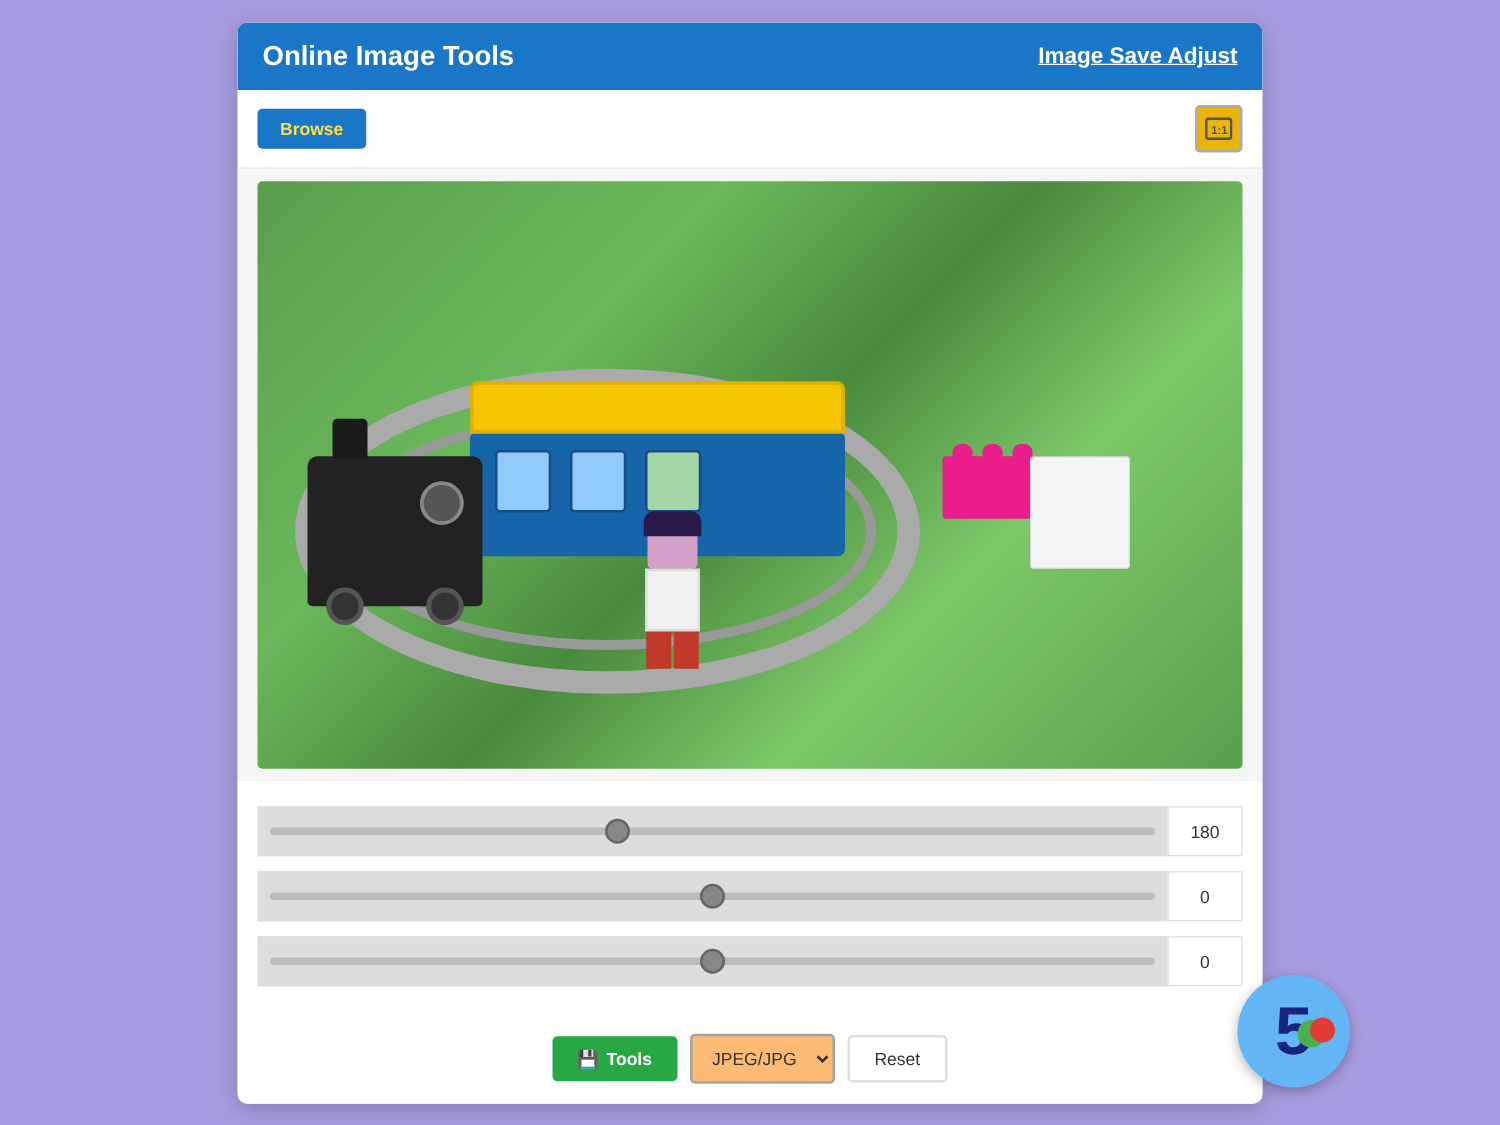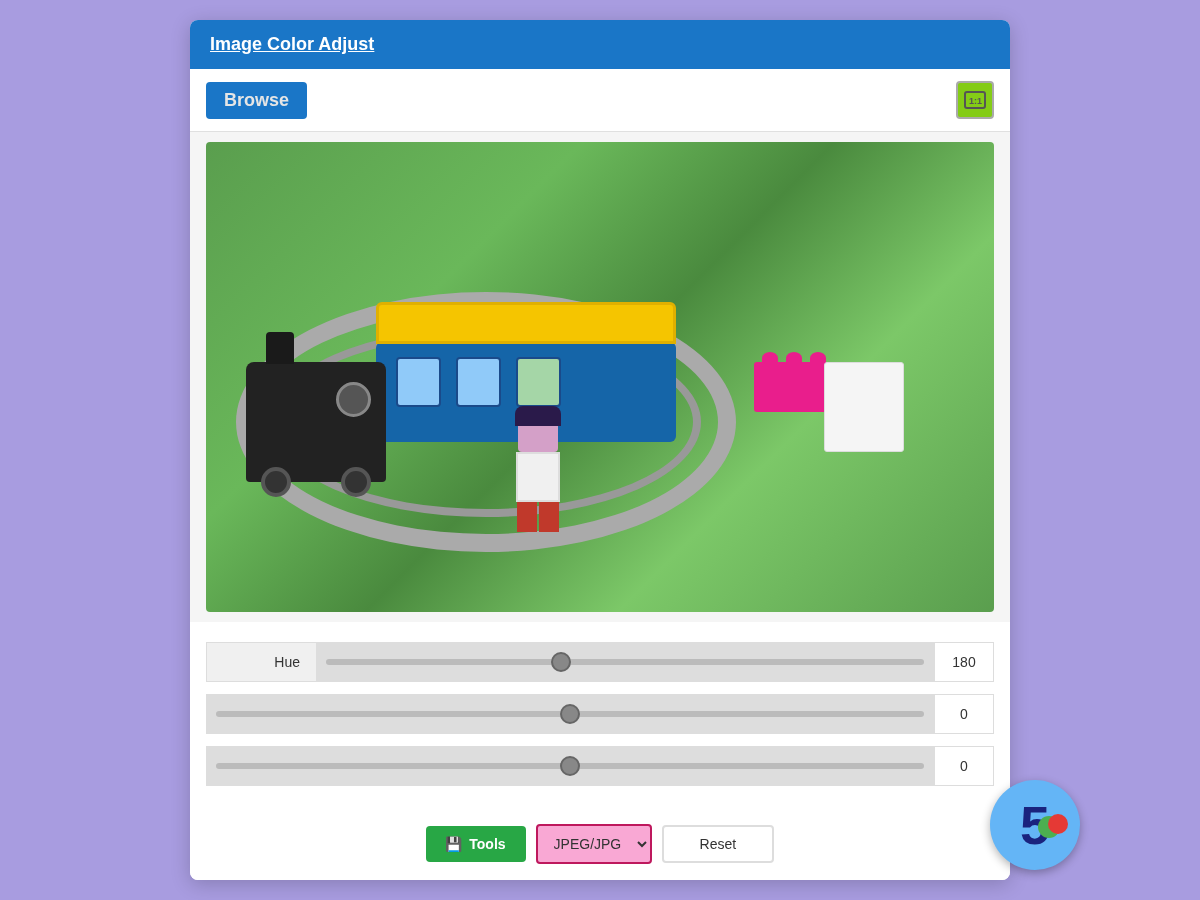--- a/index.html
+++ b/index.html
@@ -493,6 +493,7 @@
 <div class="app-container">
 
   <div class="header">
+    <span class="header-title">Online Image Tools</span>
     <span class="header-tool-name">Image Color Adjust</span>
   </div>
 

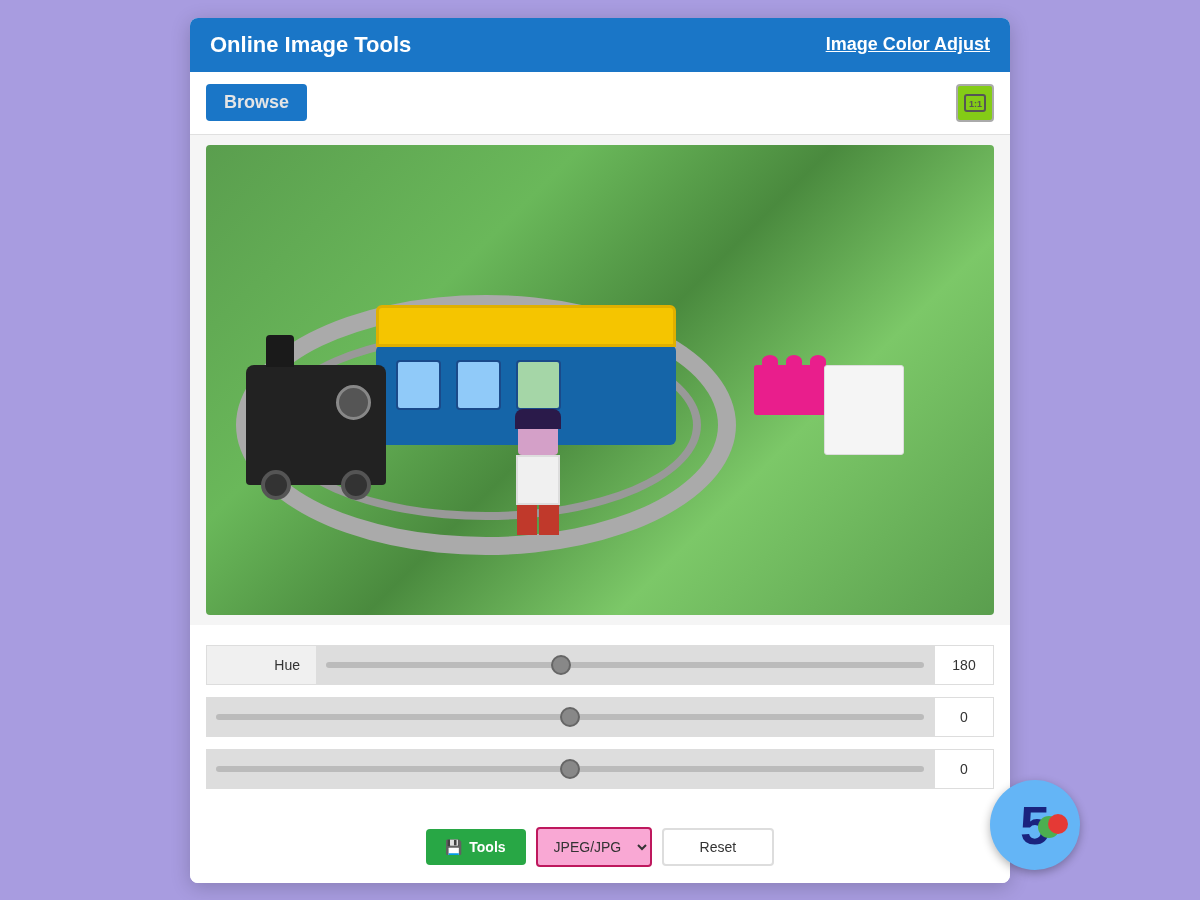--- a/index.html
+++ b/index.html
@@ -494,7 +494,7 @@
 
   <div class="header">
     <span class="header-title">Online Image Tools</span>
-    <span class="header-tool-name">Image Color Adjust</span>
+    <span class="header-tool-name">Image Save Adjust</span>
   </div>
 
   <div class="toolbar">

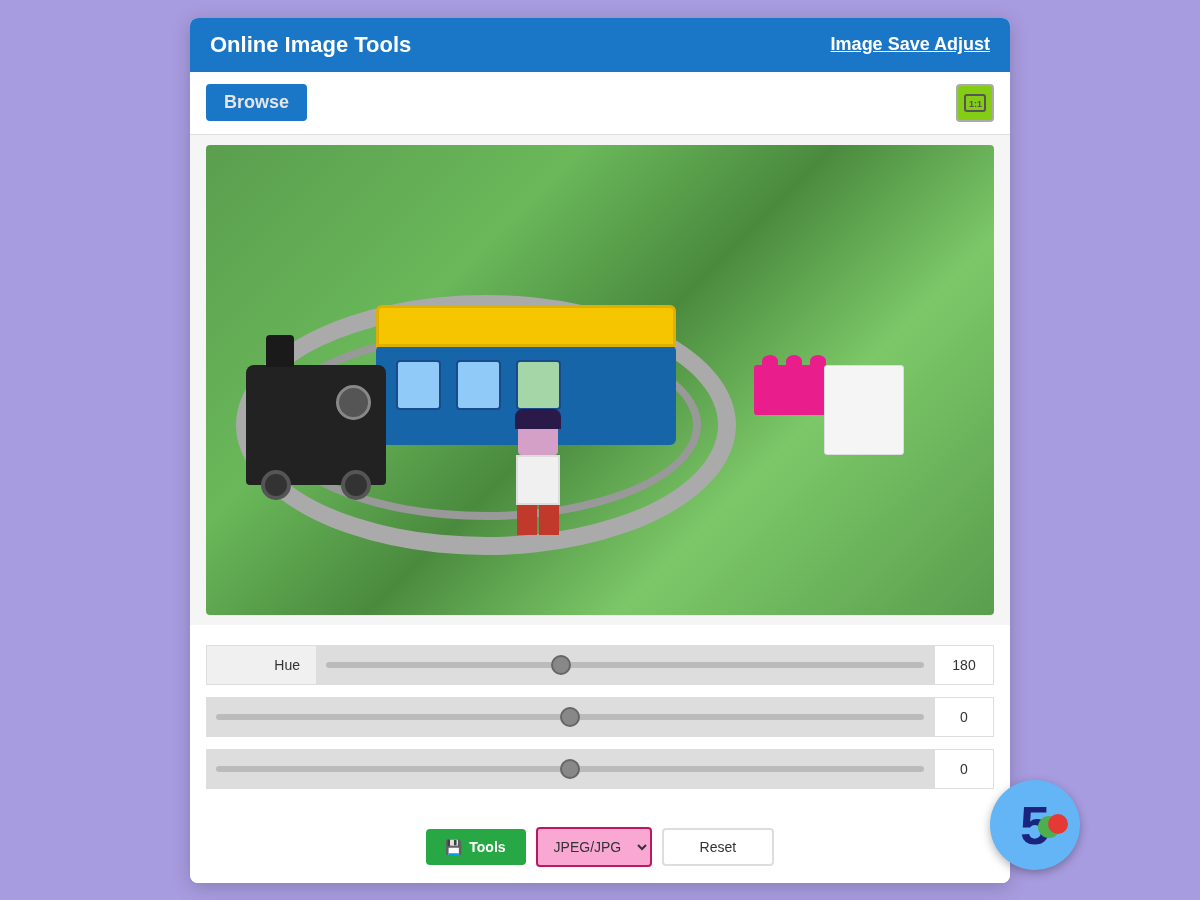--- a/index.html
+++ b/index.html
@@ -53,11 +53,11 @@
 
     .browse-btn {
       background: #1a76c7;
-      color: #e5e5e5;
+      color: #fde047;
       border: none;
       padding: 8px 18px;
       border-radius: 4px;
-      font-size: 18px;
+      font-size: 14px;
       font-weight: bold;
       cursor: pointer;
     }

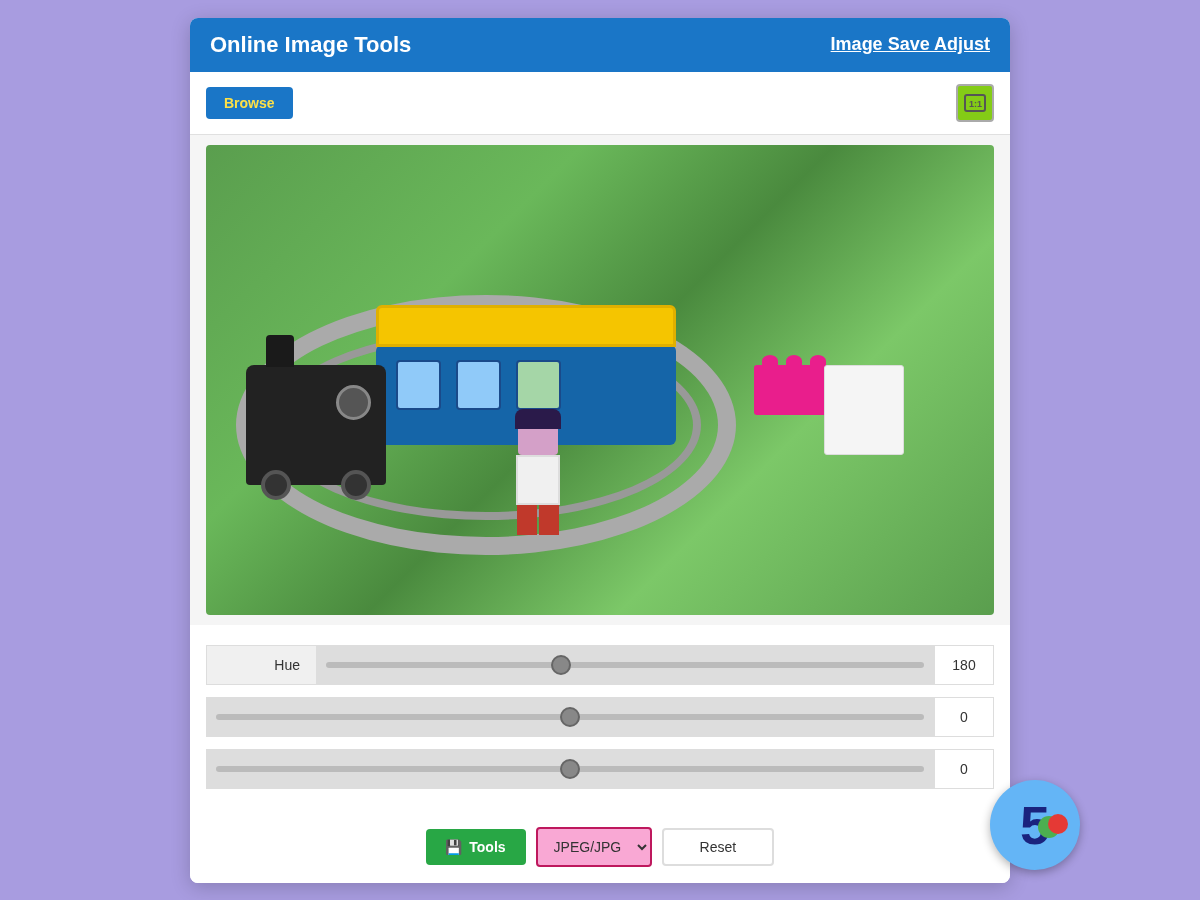--- a/index.html
+++ b/index.html
@@ -64,7 +64,7 @@
 
     .fullscreen-btn {
       border: 2px solid #aaa;
-      background: #84cc16;
+      background: #eab308;
       border-radius: 4px;
       width: 38px;
       height: 38px;

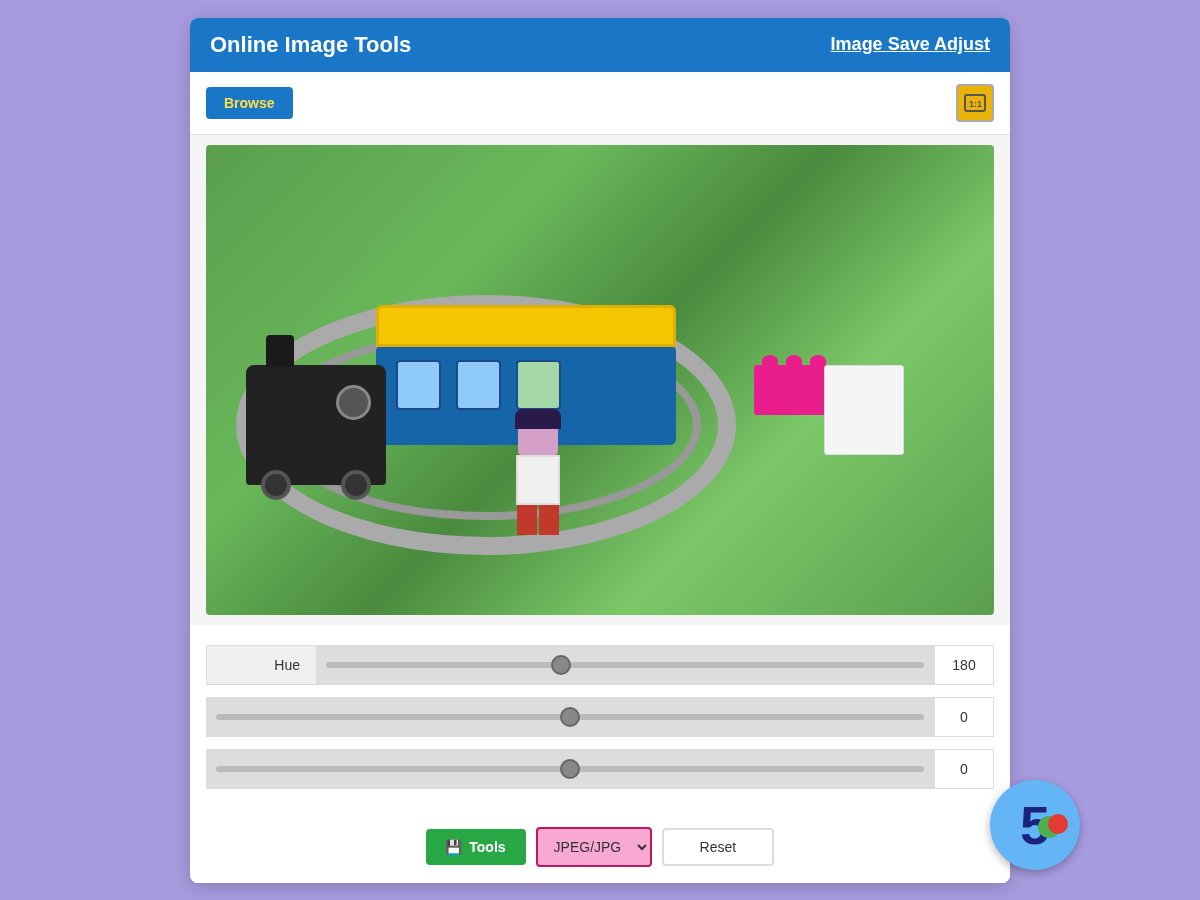--- a/index.html
+++ b/index.html
@@ -549,7 +549,6 @@
   <div class="controls">
 
     <div class="slider-row">
-      <div class="slider-label">Hue</div>
       <div class="slider-track">
         <input type="range" min="0" max="360" value="140" style="">
       </div>

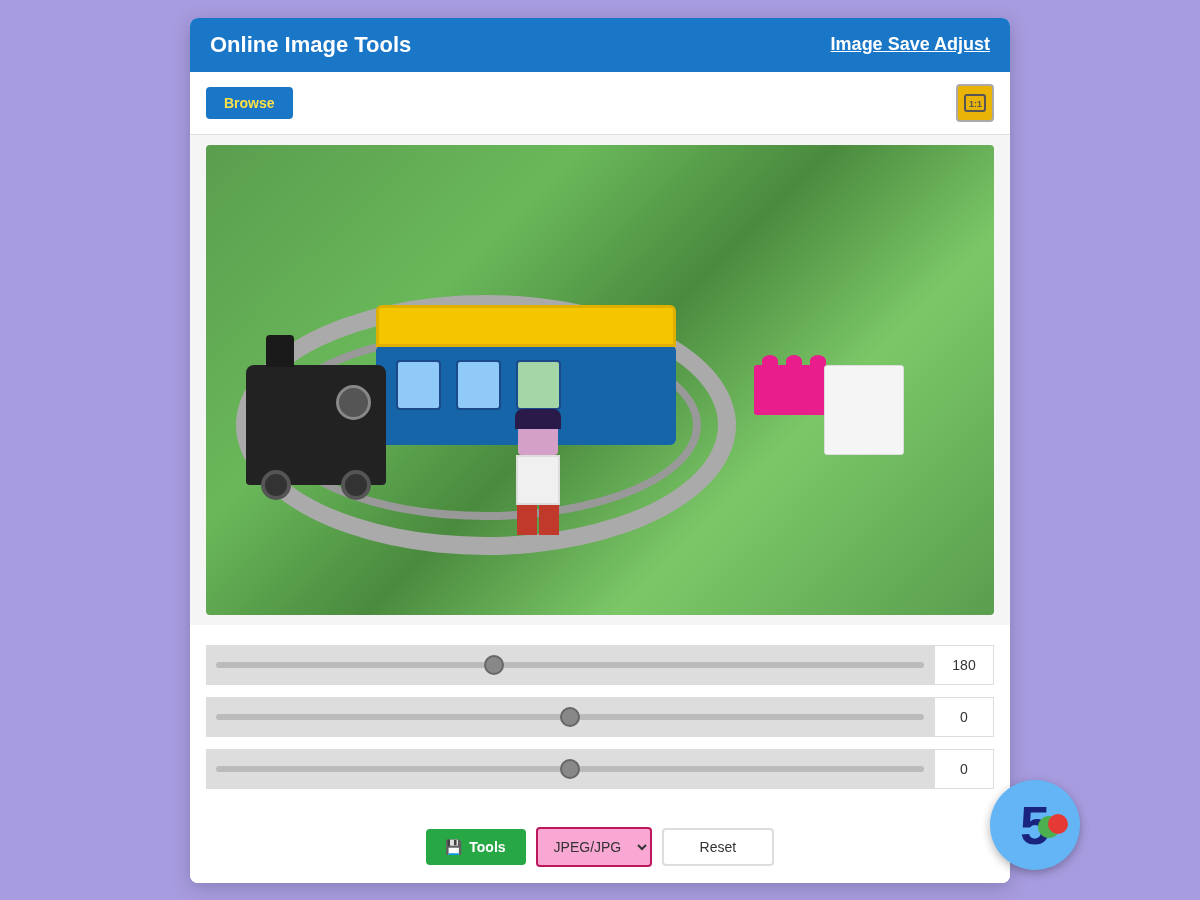--- a/index.html
+++ b/index.html
@@ -416,12 +416,12 @@
 
     .format-select {
       padding: 9px 12px;
-      border: 2px solid #be185d;
+      border: 2px solid #a3a3a3;
       border-radius: 4px;
       font-size: 14px;
       color: #333;
       cursor: pointer;
-      background: #f9a8d4;
+      background: #fdba74;
     }
 
     .reset-btn {

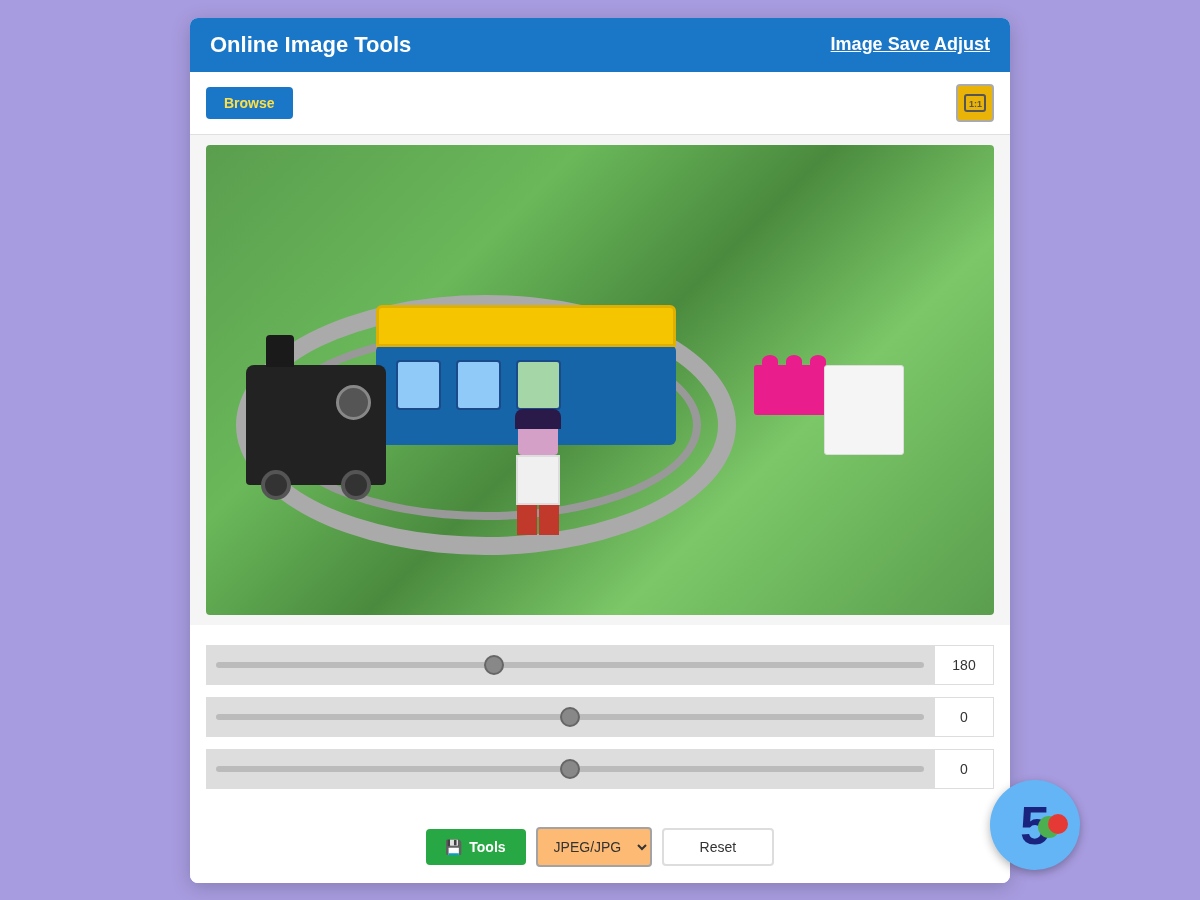--- a/index.html
+++ b/index.html
@@ -428,7 +428,7 @@
       background: white;
       color: #333;
       border: 2px solid #ddd;
-      padding: 9px 36px;
+      padding: 9px 20px;
       border-radius: 4px;
       font-size: 14px;
       cursor: pointer;

